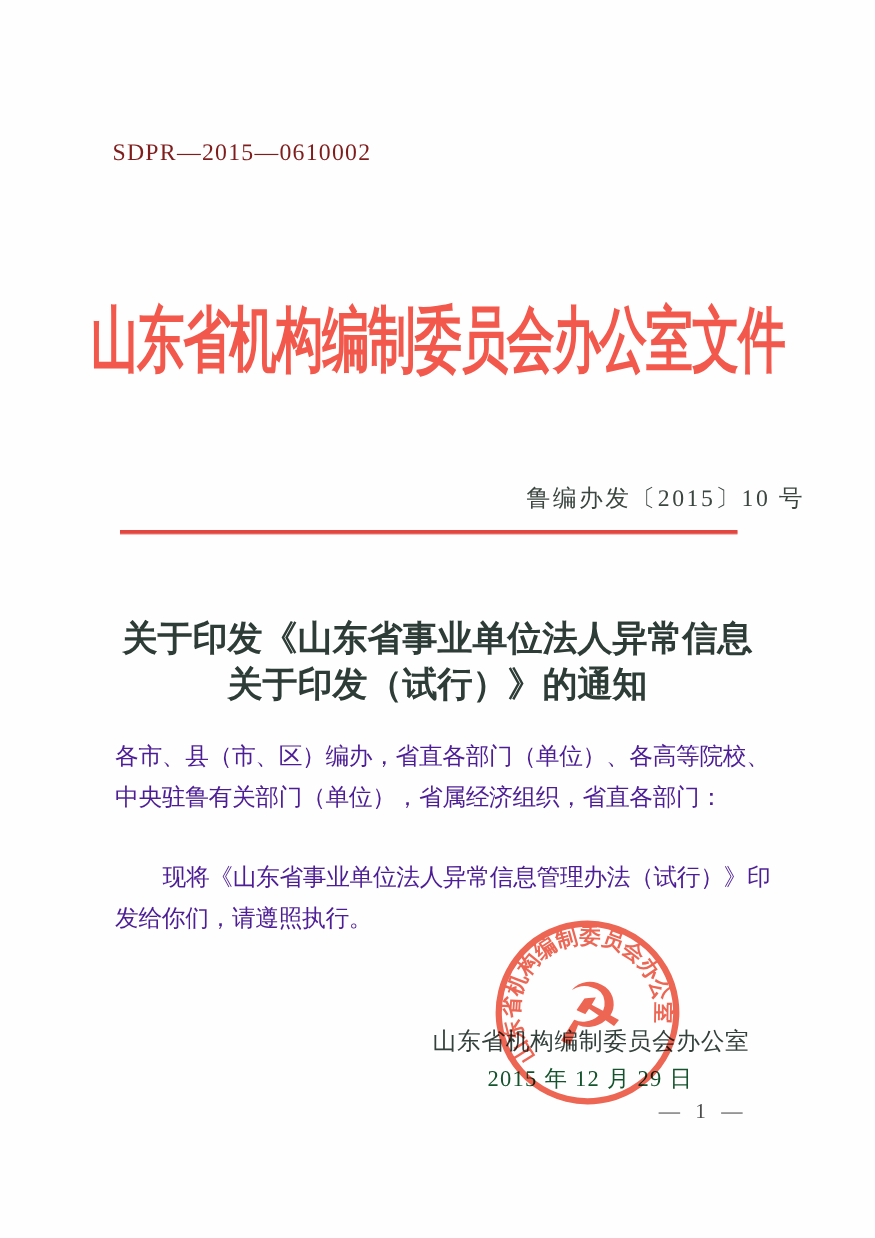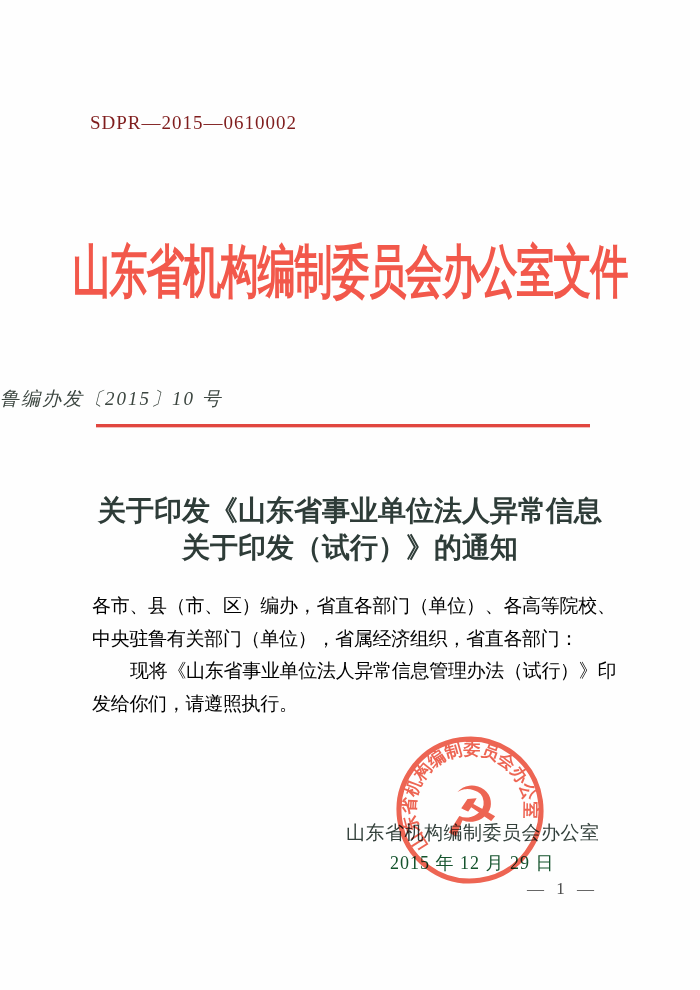--- a/index.html
+++ b/index.html
@@ -42,11 +42,10 @@
     left: 0;
     top: 386px;
     width: 644px;
-    text-align: left;
+    text-align: right;
     font-size: 19px;
     letter-spacing: 2px;
     color: #3c4640;
-    font-style: italic;
   }
   .red-rule {
     position: absolute;

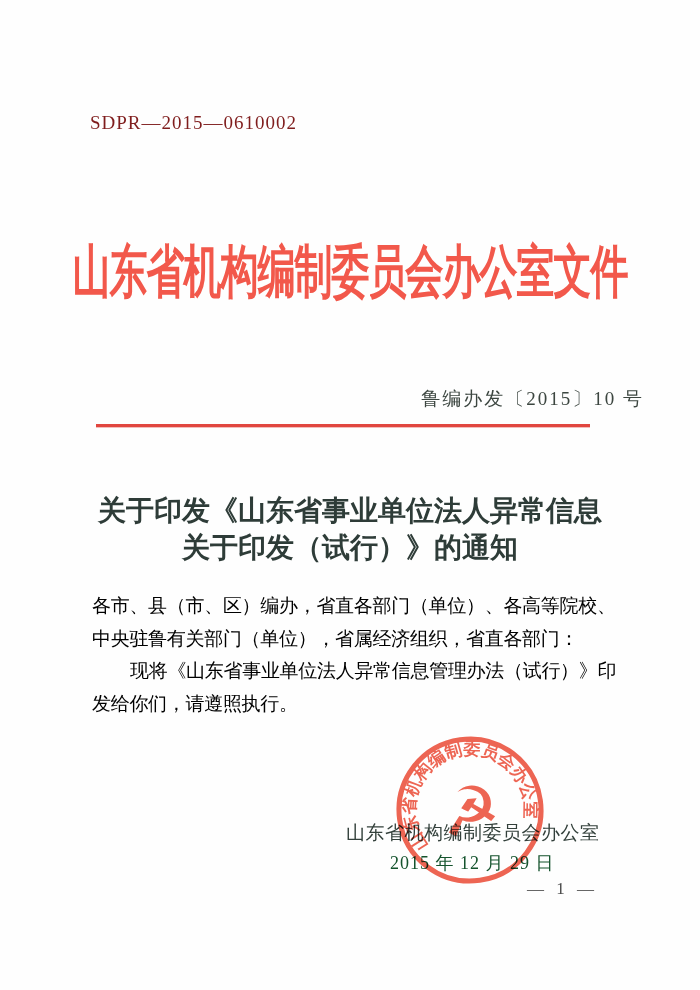--- a/index.html
+++ b/index.html
@@ -76,7 +76,7 @@
     font-size: 19px;
     line-height: 32.5px;
     letter-spacing: -0.3px;
-    color: #000000;
+    color: #4c1d95;
     text-align: justify;
   }
   .body-line { white-space: nowrap; }

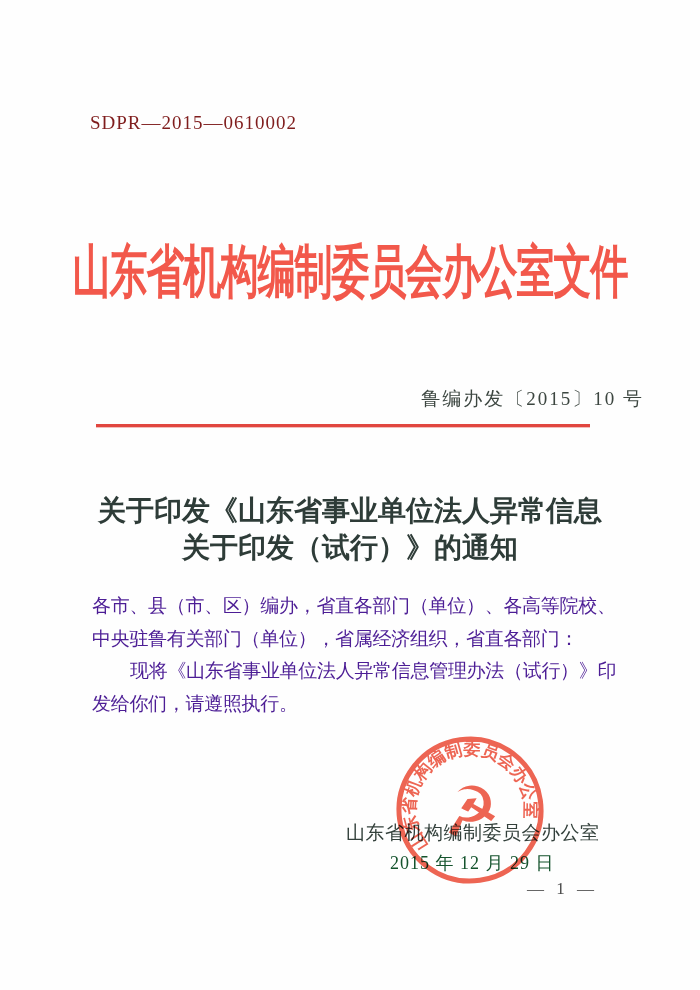--- a/index.html
+++ b/index.html
@@ -80,7 +80,7 @@
     text-align: justify;
   }
   .body-line { white-space: nowrap; }
-  .indent { padding-left: 38px; }
+  .indent { padding-left: 38px; margin-top: 32px; }
   .signature {
     position: absolute;
     left: 346px;

